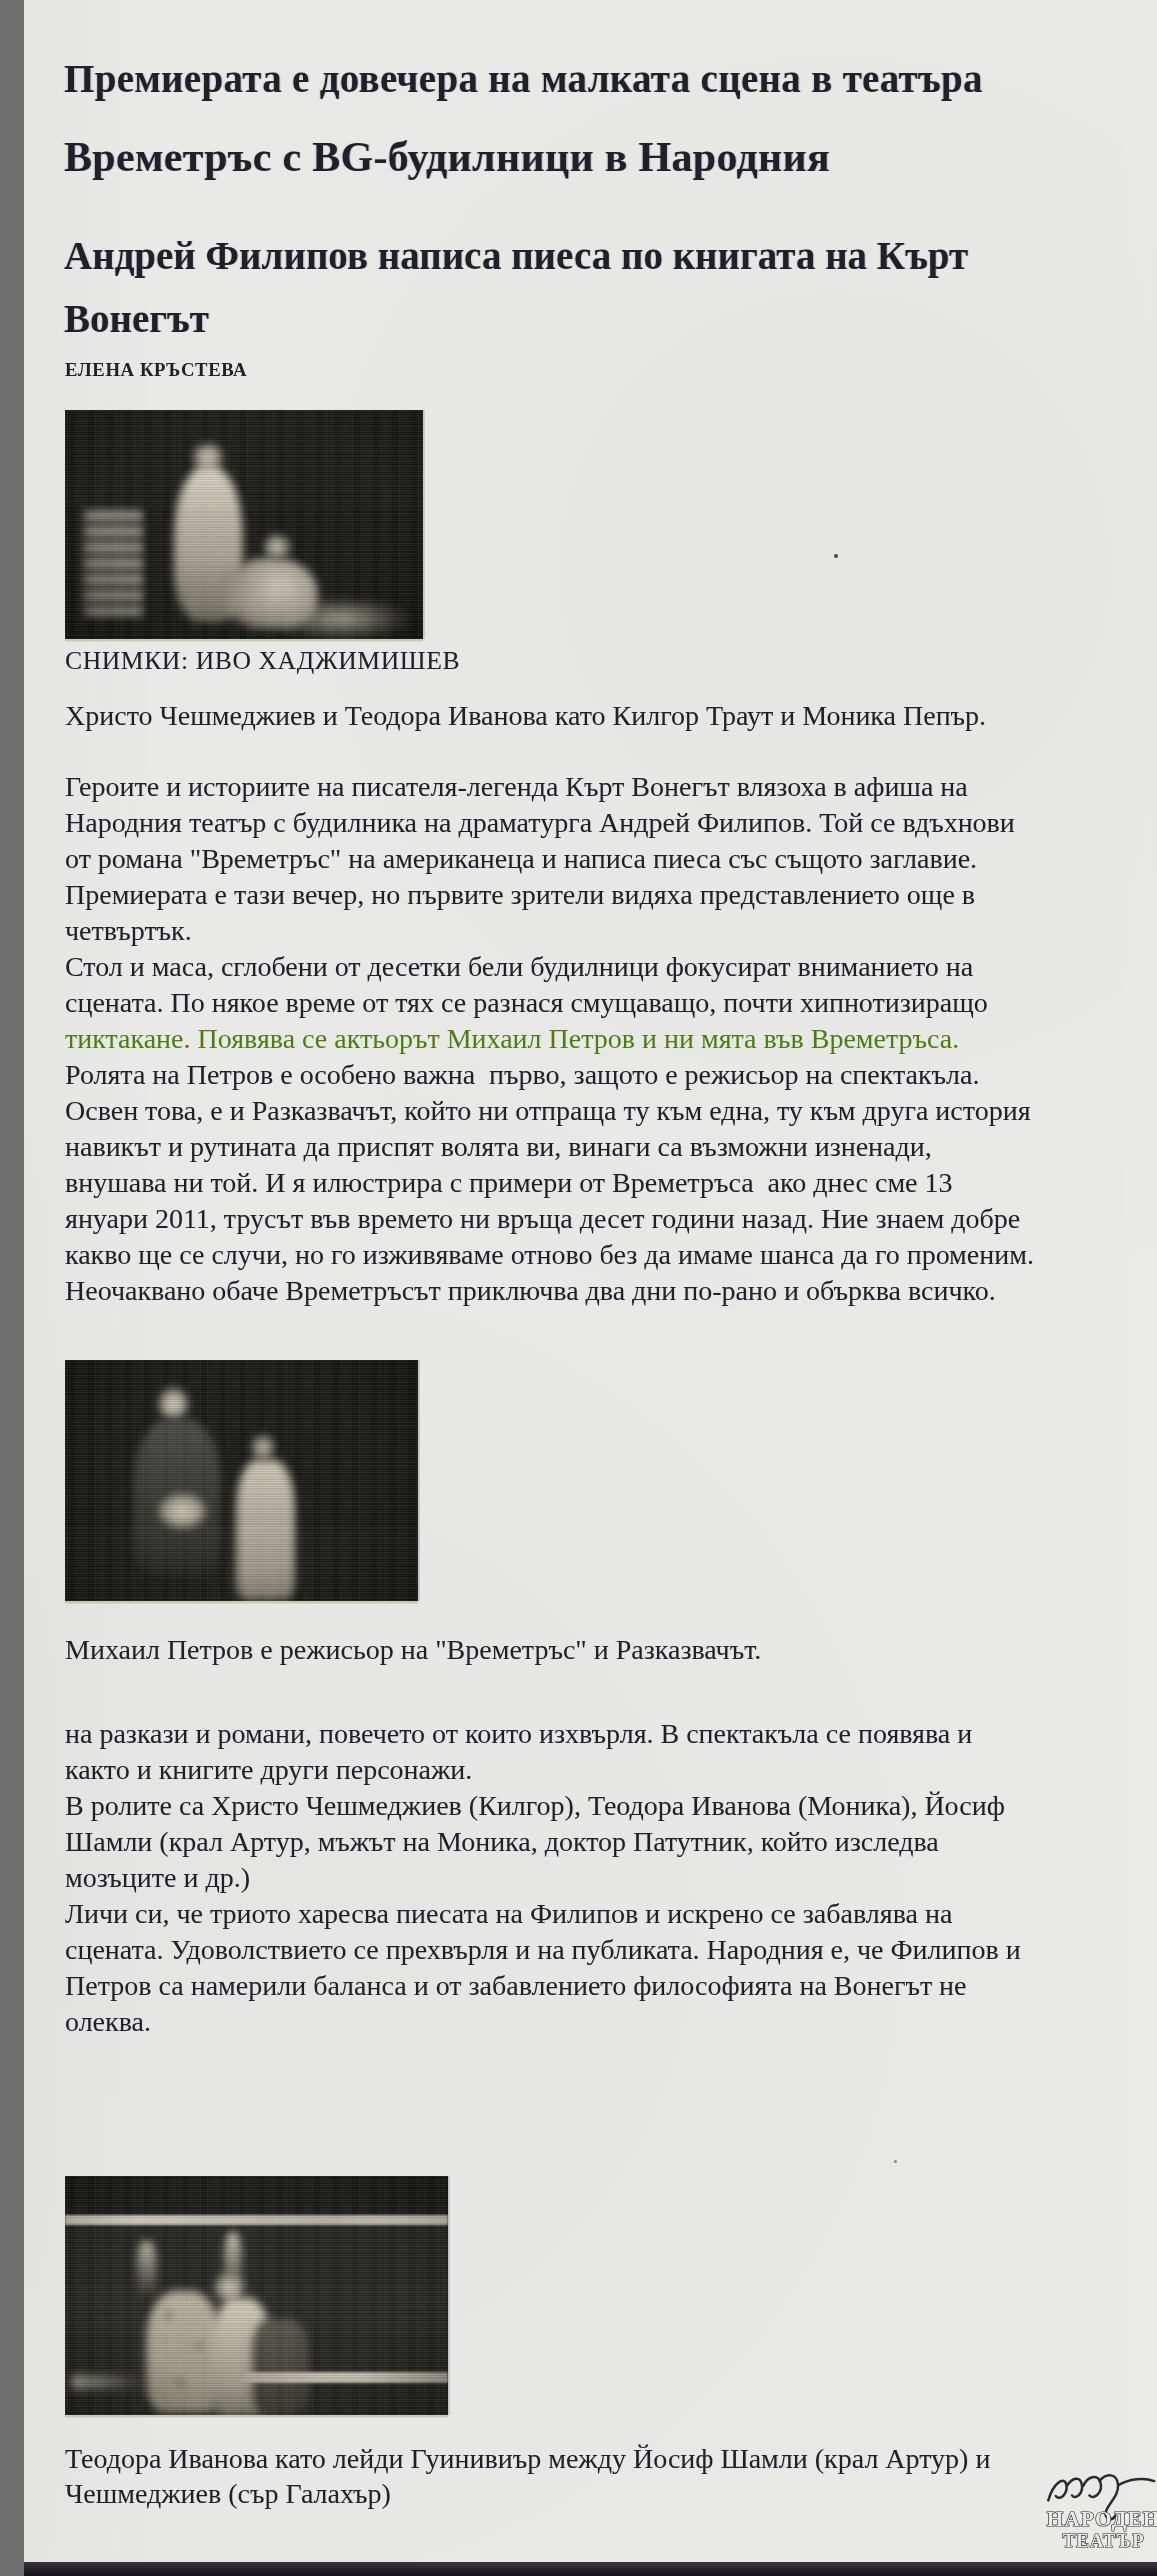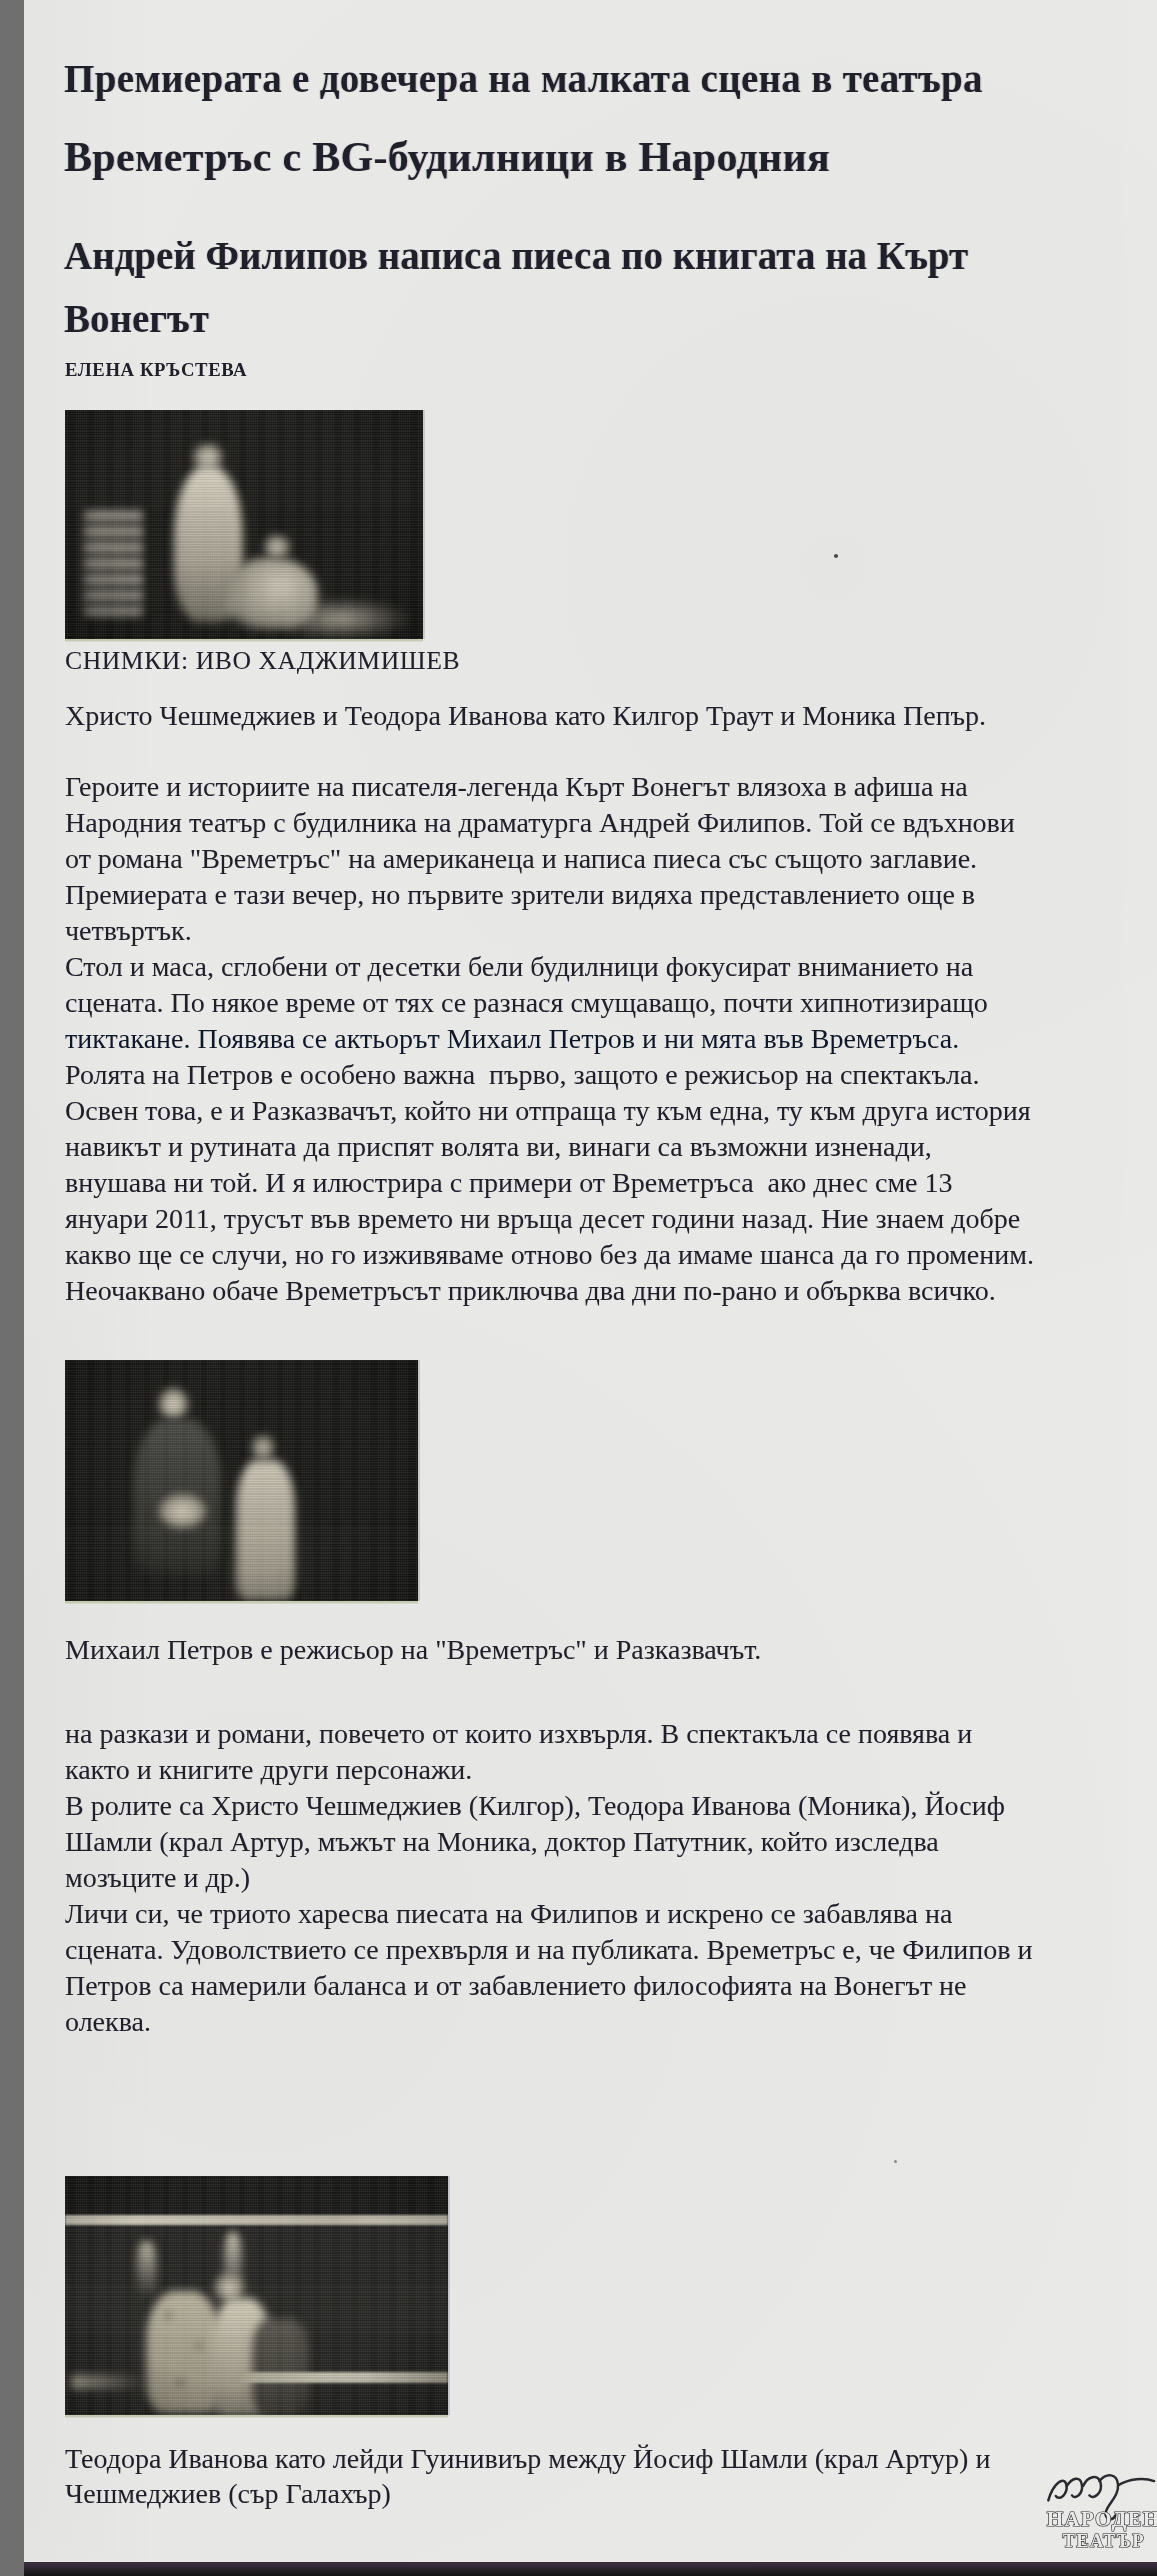--- a/index.html
+++ b/index.html
@@ -67,7 +67,7 @@
   .block-a{top:769px;}
   .block-b{top:1716px;}
   .line{white-space:pre;}
-  .line.faded{color:#0f172a;text-shadow:none;}
+  .line.faded{color:#4d7c0f;text-shadow:none;}
   .speck{background:#4a4a48;border-radius:50%;}
   .scan-bar{
     left:0;top:2562px;width:1158px;height:13.7px;

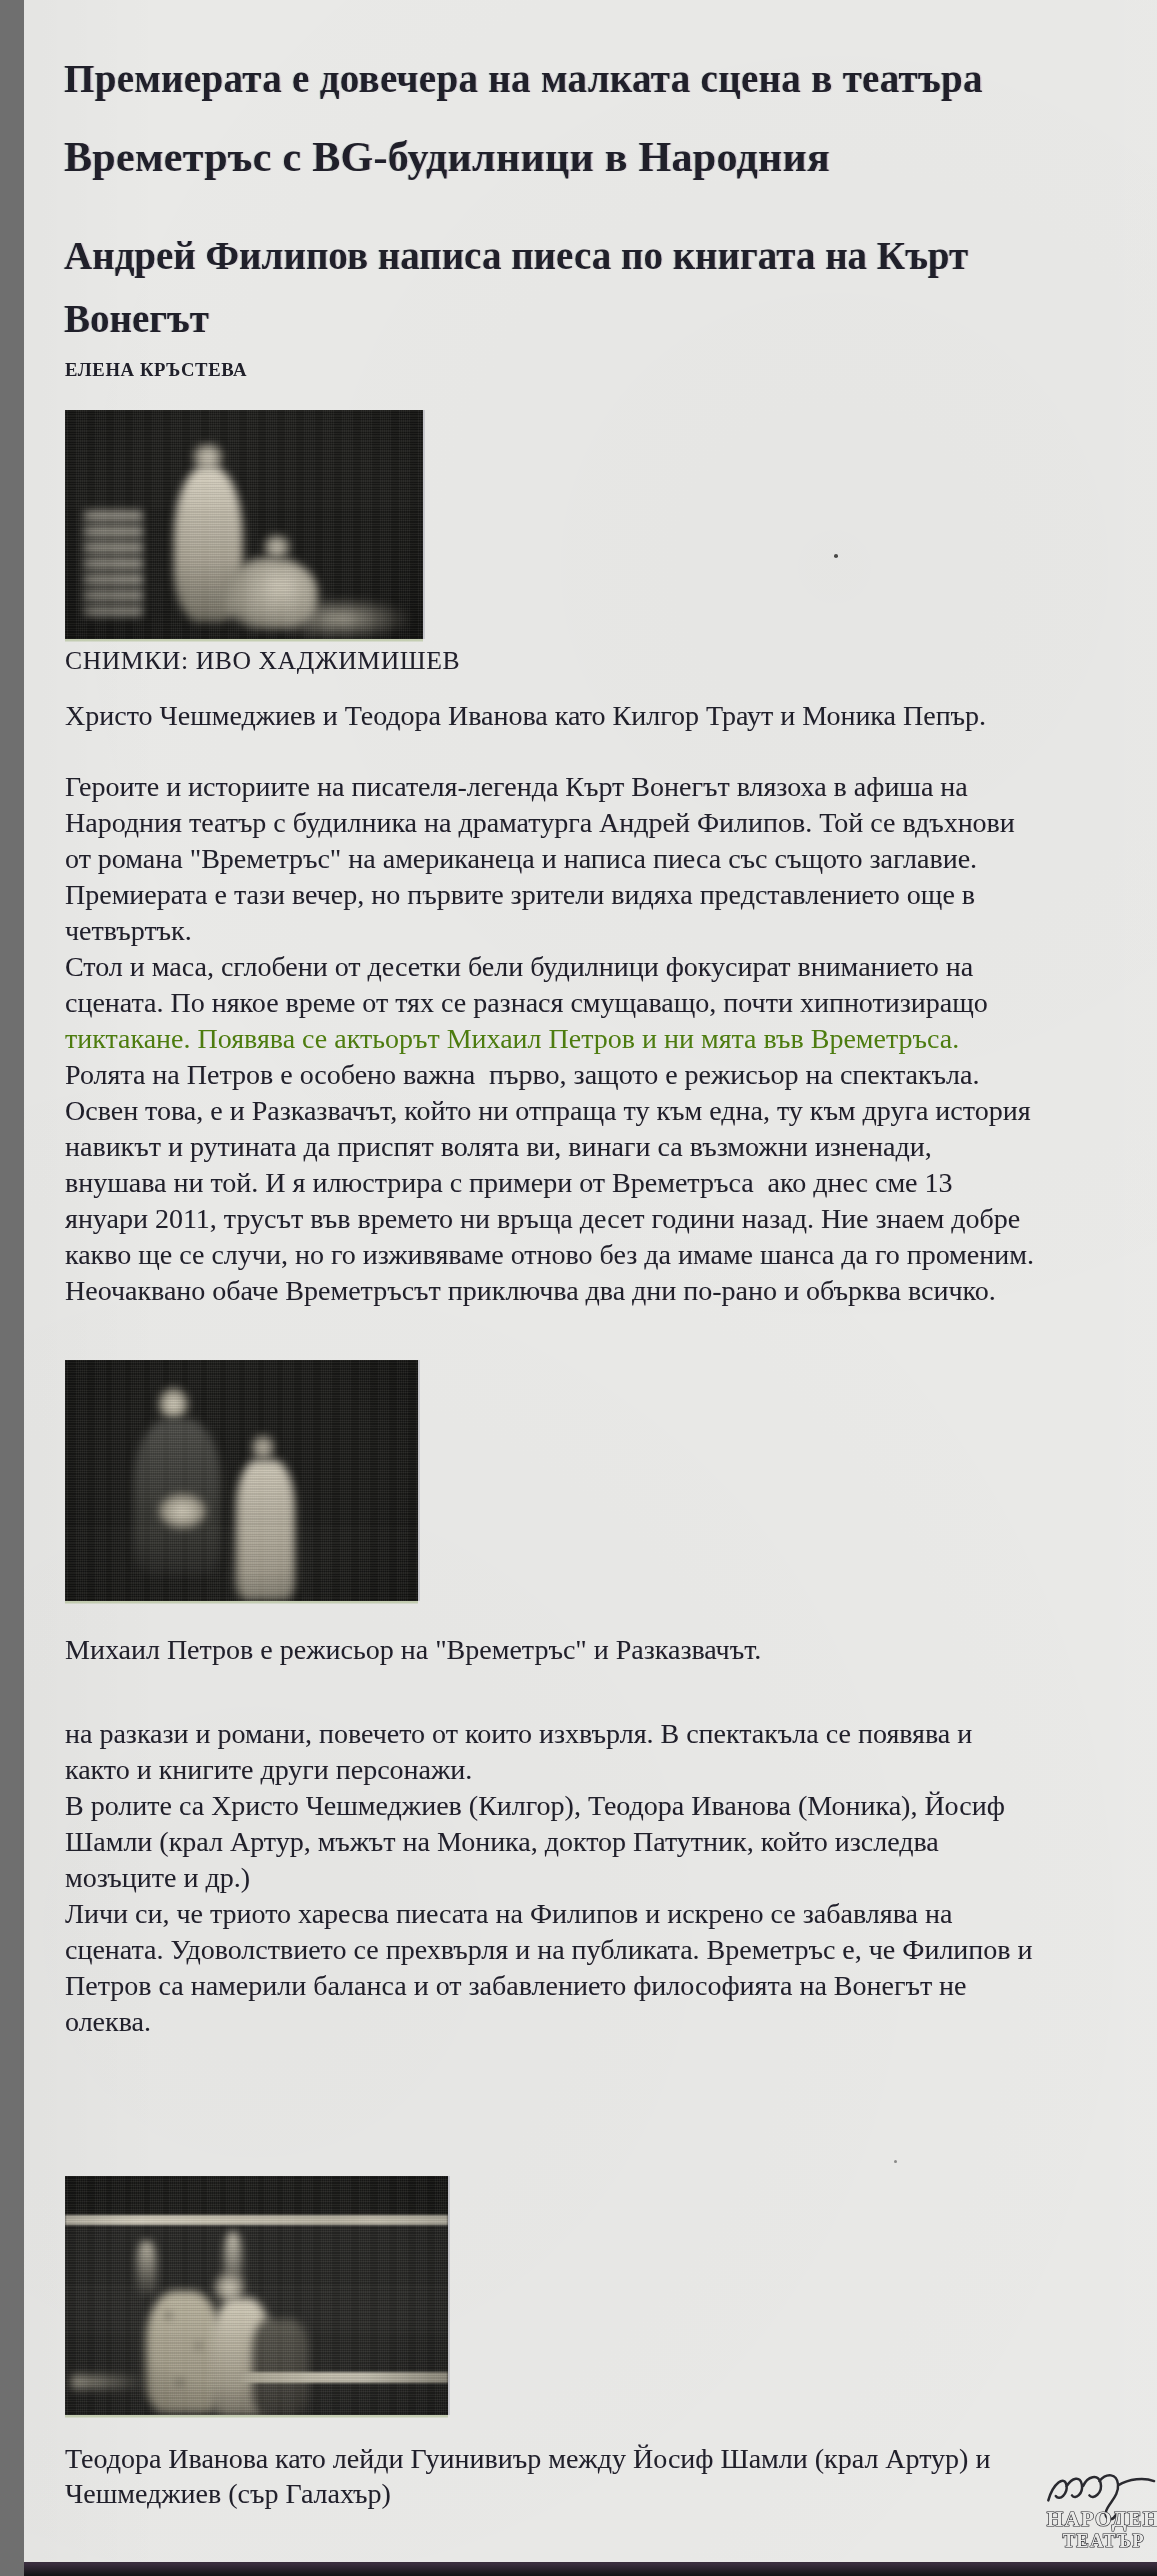--- a/index.html
+++ b/index.html
@@ -141,7 +141,7 @@
       <div class="line">Шамли (крал Артур, мъжът на Моника, доктор Патутник, който изследва</div>
       <div class="line">мозъците и др.)</div>
       <div class="line">Личи си, че триото харесва пиесата на Филипов и искрено се забавлява на</div>
-      <div class="line">сцената. Удоволствието се прехвърля и на публиката. Времетръс е, че Филипов и</div>
+      <div class="line">сцената. Удоволствието се прехвърля и на публиката. Народния е, че Филипов и</div>
       <div class="line">Петров са намерили баланса и от забавлението философията на Вонегът не</div>
       <div class="line">олеква.</div>
     </div>

